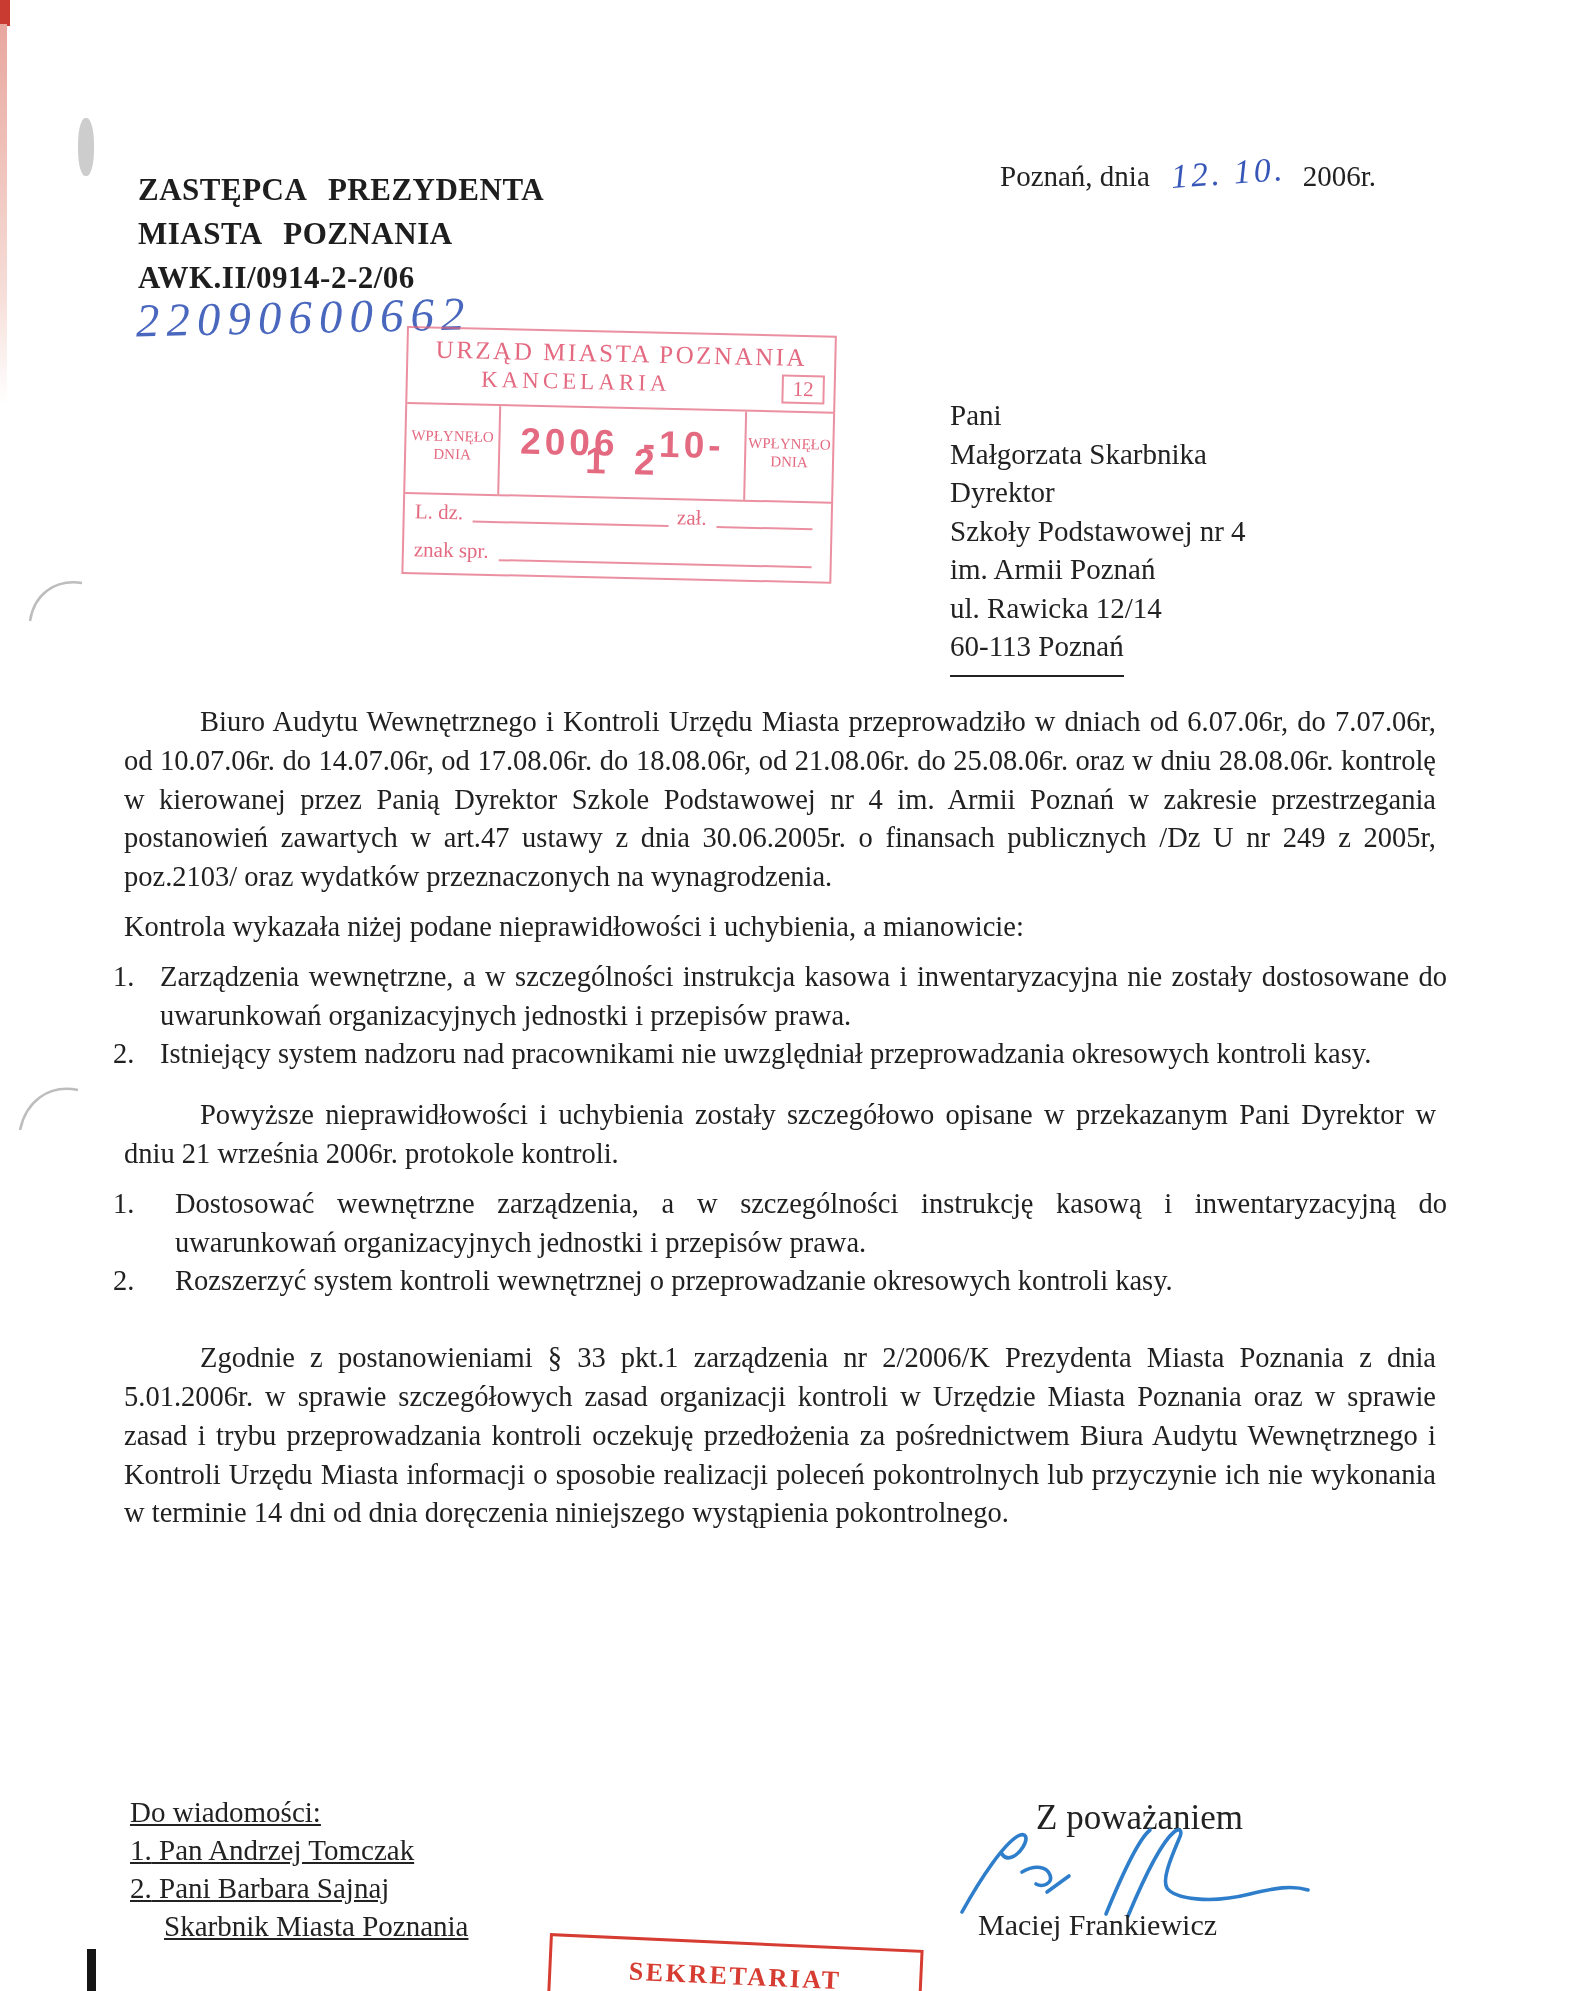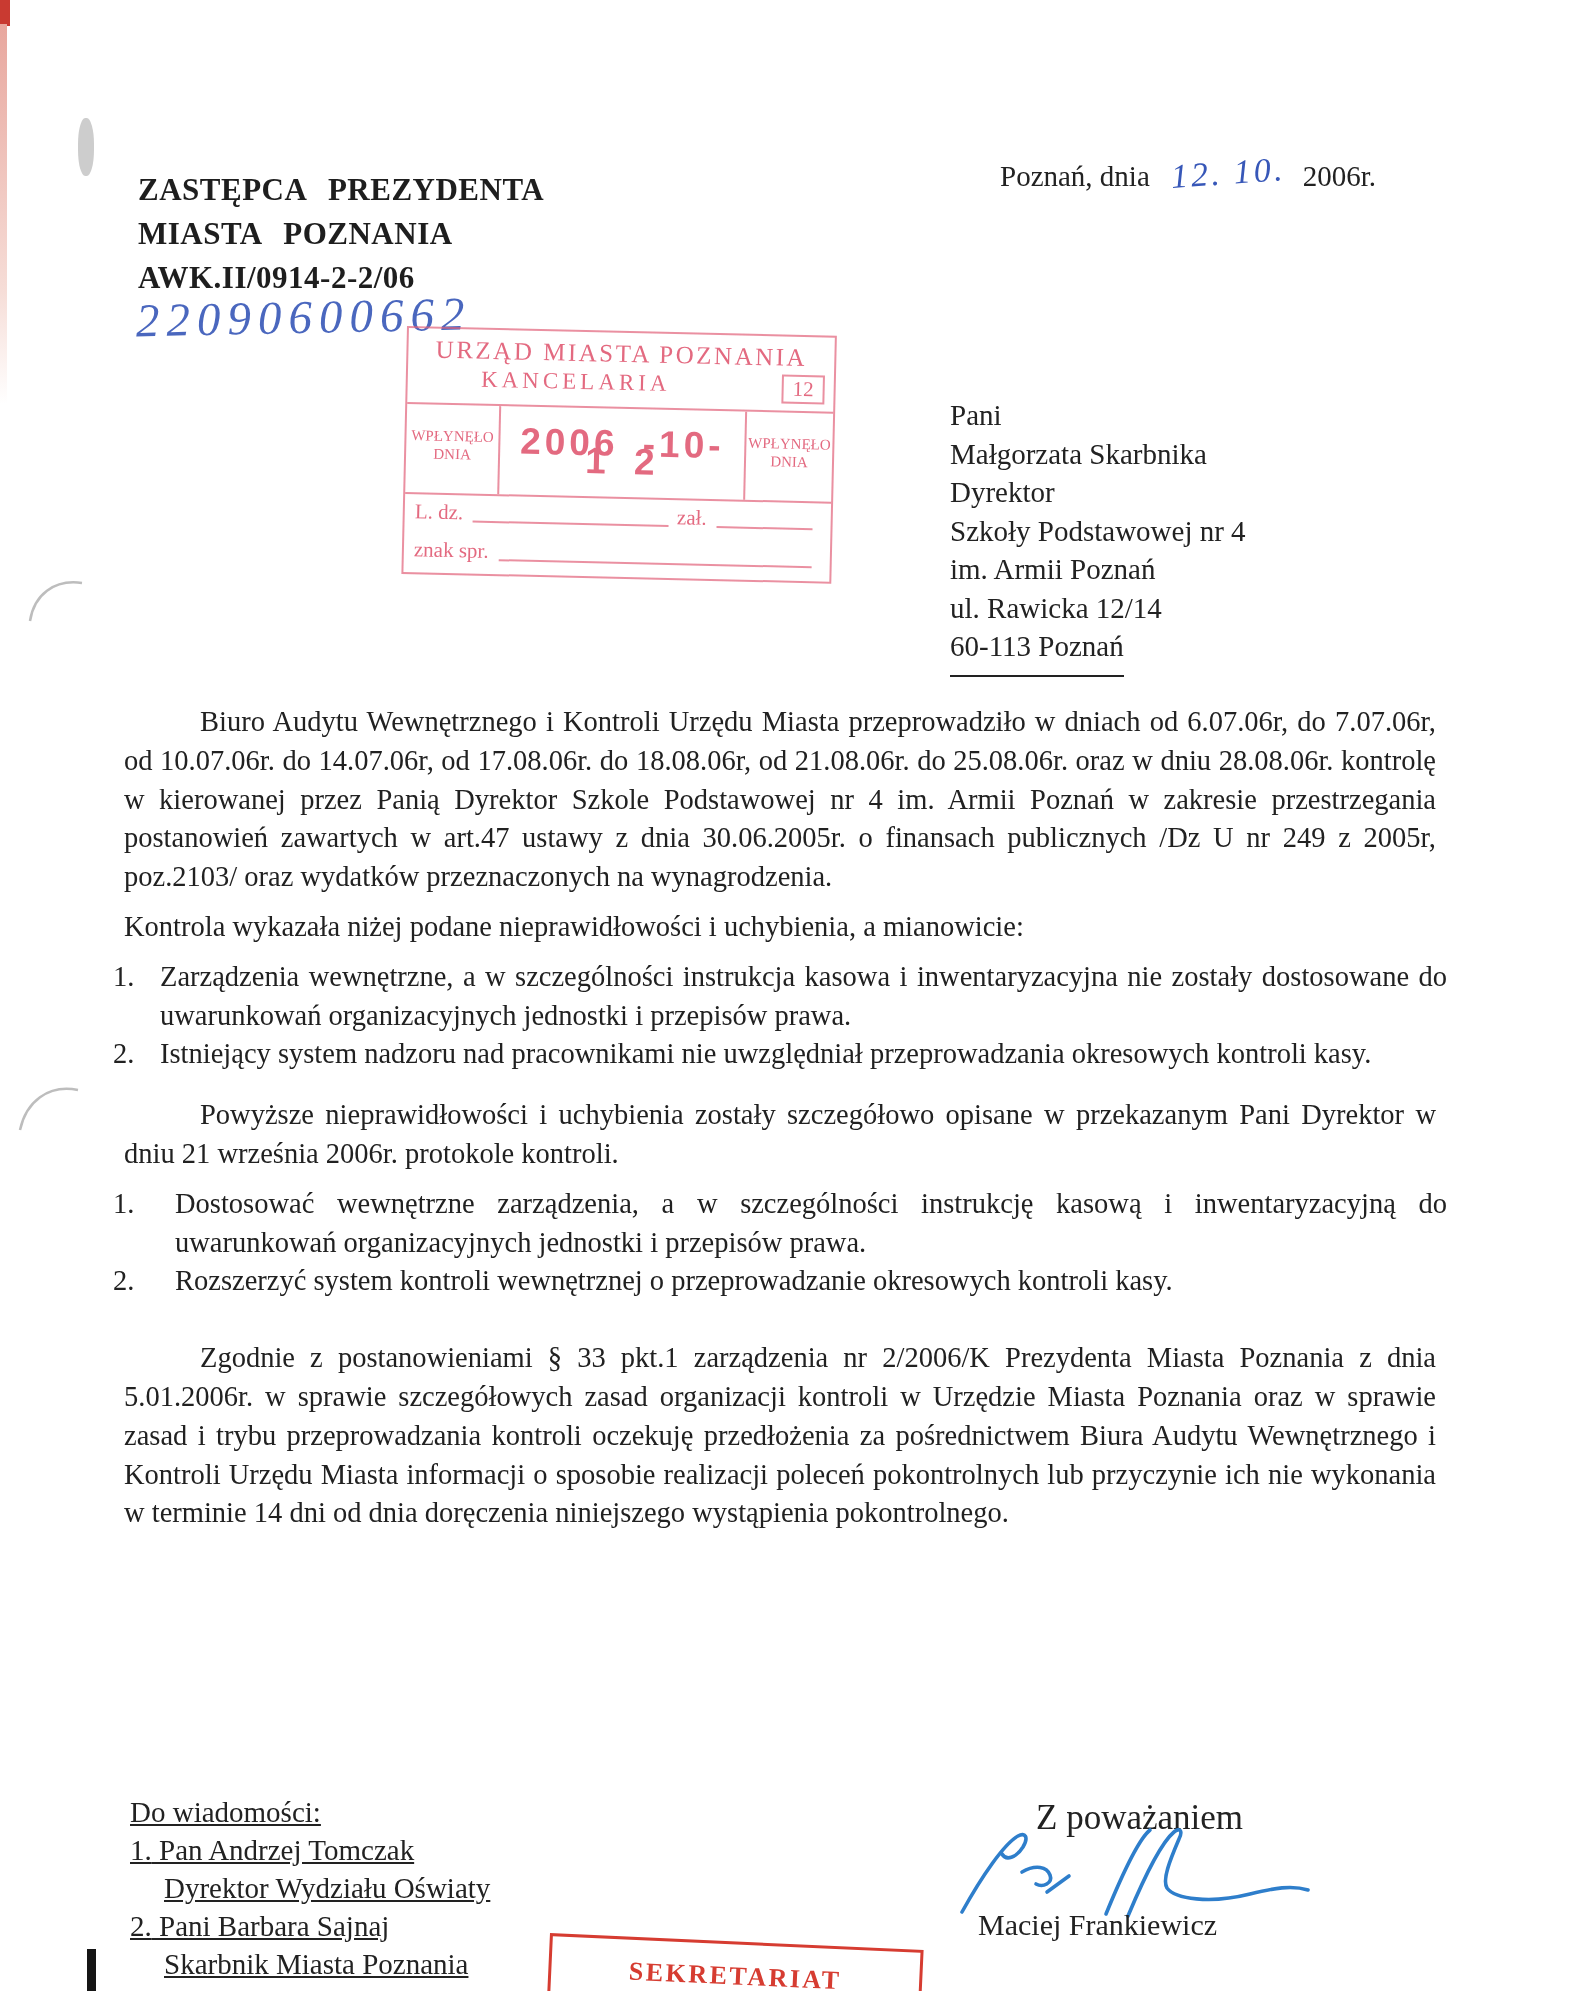--- a/index.html
+++ b/index.html
@@ -176,7 +176,6 @@
       <span>1.</span>
       <span>Pan Andrzej Tomczak</span>
     </div>
-    <div class="role">Dyrektor Wydziału Oświaty</div>
     <div>
       <span>2.</span>
       <span>Pani Barbara Sajnaj</span>

